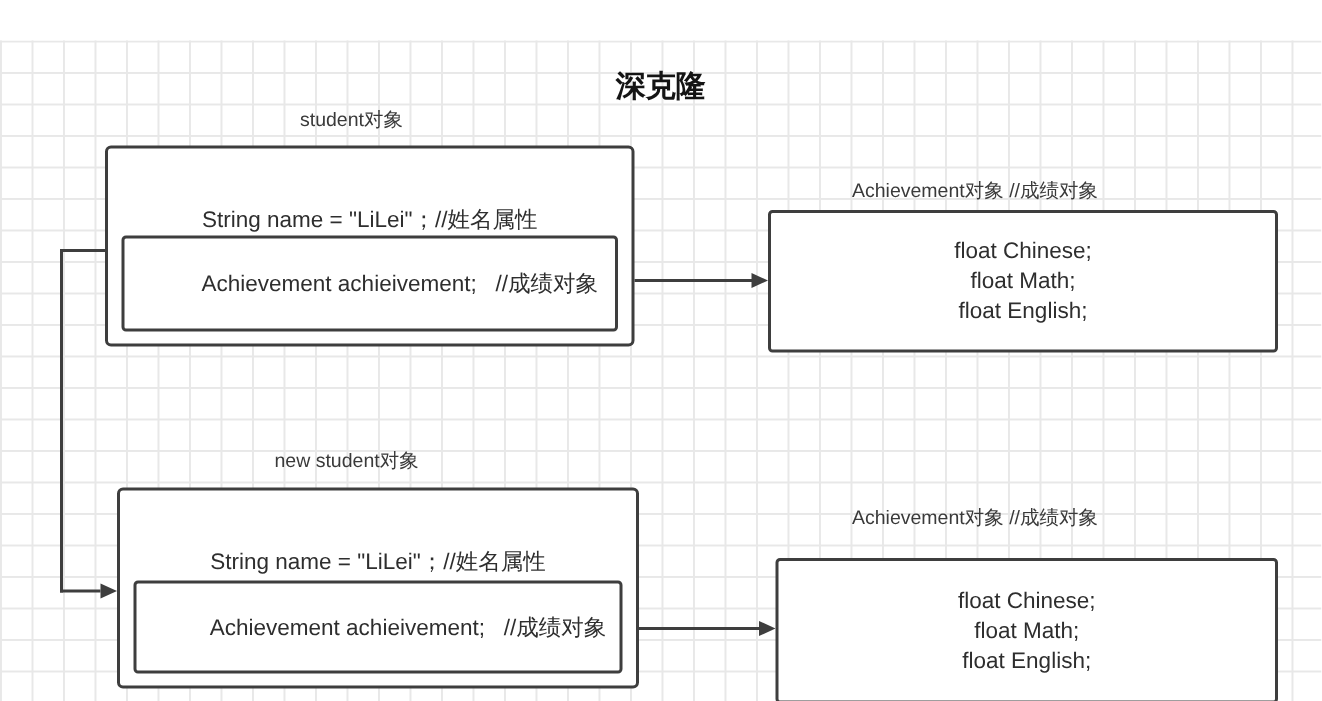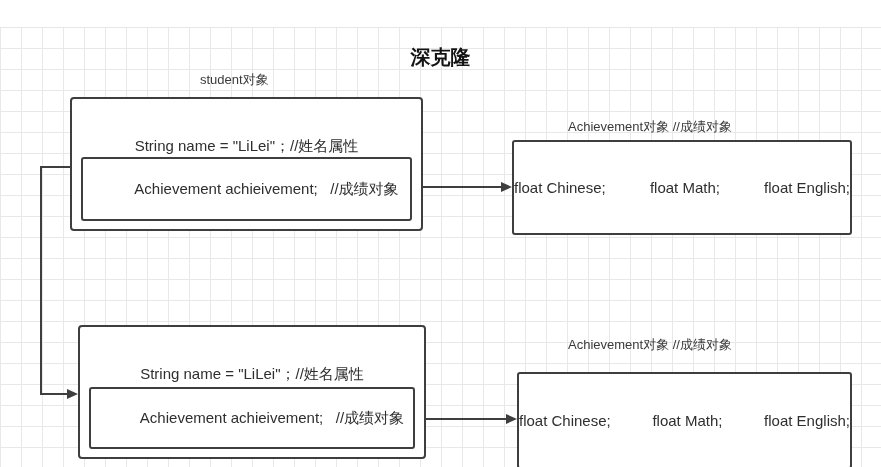--- a/index.html
+++ b/index.html
@@ -66,9 +66,9 @@
     border-radius: 3px;
     background: #ffffff;
     display: flex;
-    flex-direction: row;
+    flex-direction: column;
     align-items: center;
-    justify-content: space-between;
+    justify-content: center;
     font-size: 15px;
     line-height: 20px;
   }

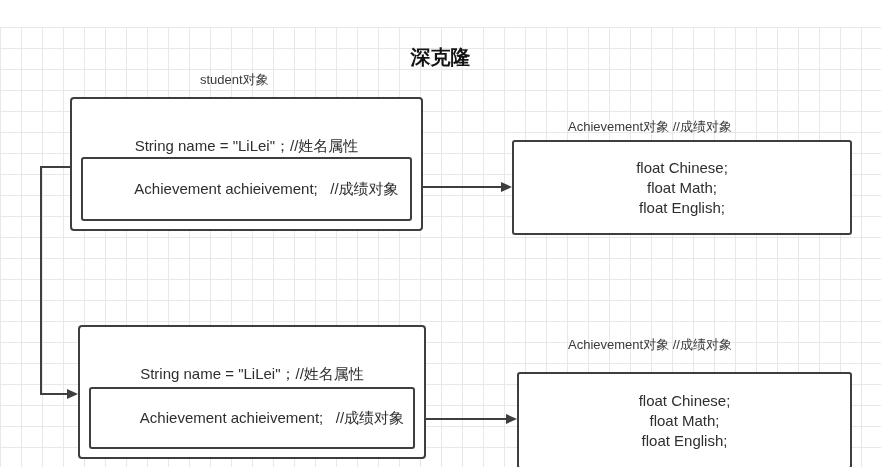--- a/index.html
+++ b/index.html
@@ -114,6 +114,7 @@
   <div class="hline" style="left:40px; top:366px; width:27px;"></div>
   <div class="tri" style="left:67px; top:362px;"></div>
 
+  <div class="label" style="left:183px; top:271px;">new student对象</div>
 
   <div class="obox" style="left:78px; top:298px; width:348px; height:134px;">
     <div class="nameline" style="top:38px;">String name = "LiLei"；//姓名属性</div>

